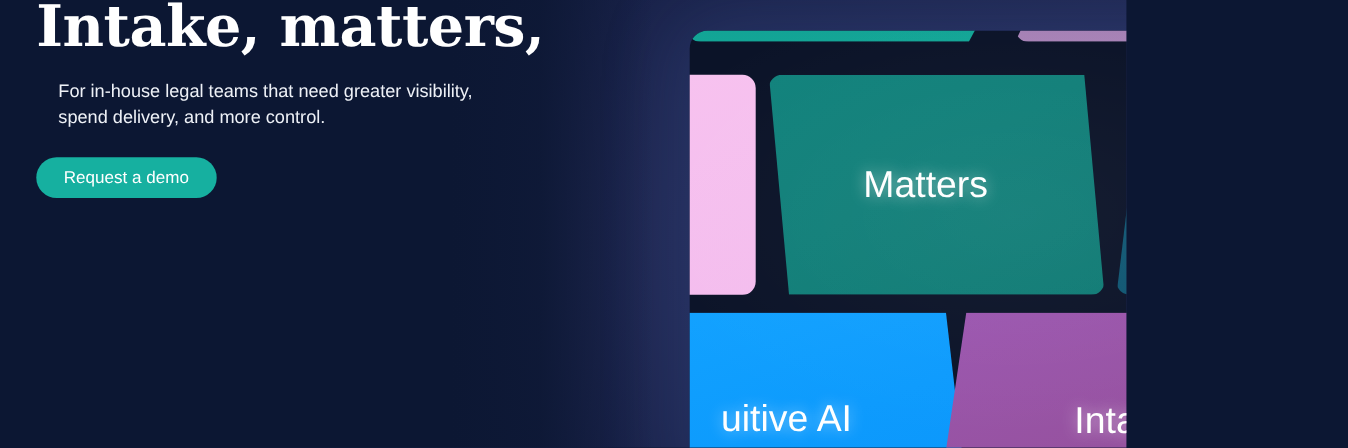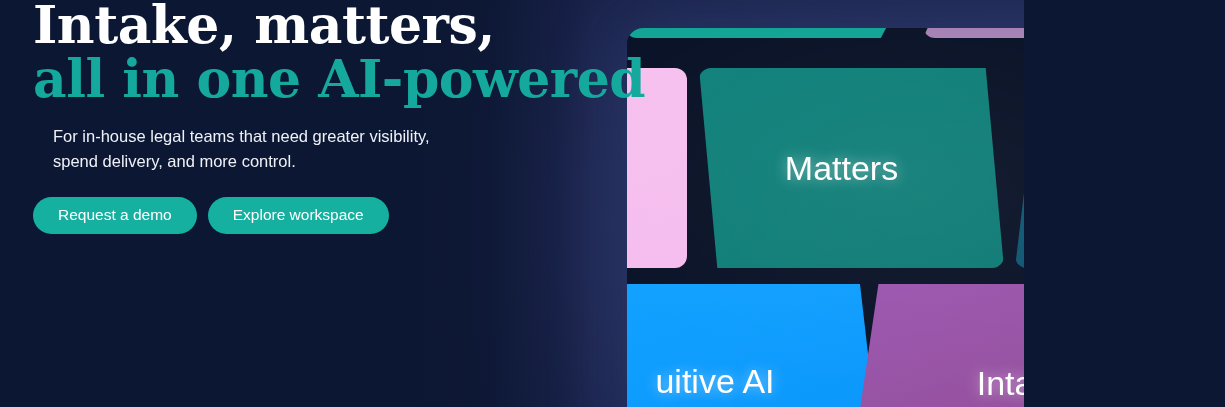--- a/index.html
+++ b/index.html
@@ -154,7 +154,6 @@
 
     <h1 class="headline">
       <span class="ln">Intake, matters,</span>
-      <span class="ln accent">all in one AI-powered</span>
     </h1>
 
     <p class="subcopy">

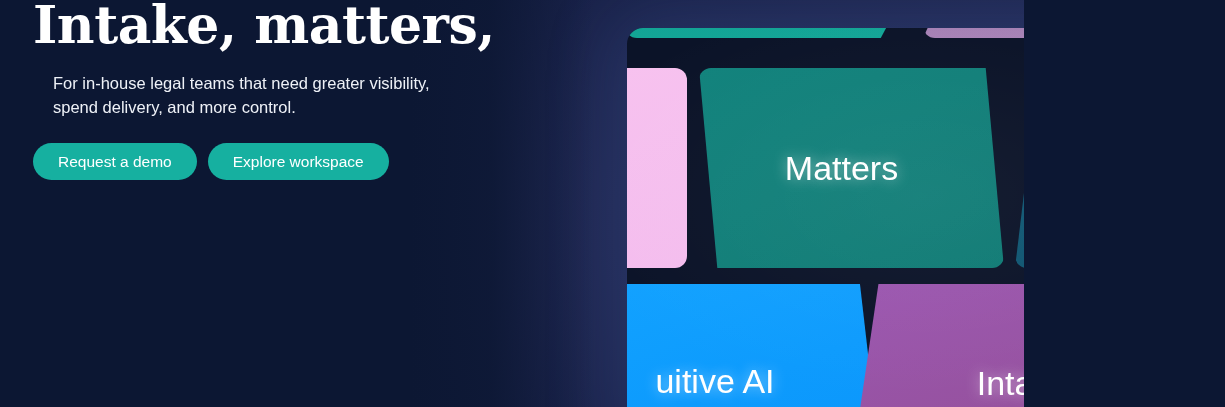--- a/index.html
+++ b/index.html
@@ -163,7 +163,6 @@
 
     <div class="btn-row">
       <button class="btn">Request a demo</button>
-      <button class="btn">Explore workspace</button>
     </div>
 
   </div>

